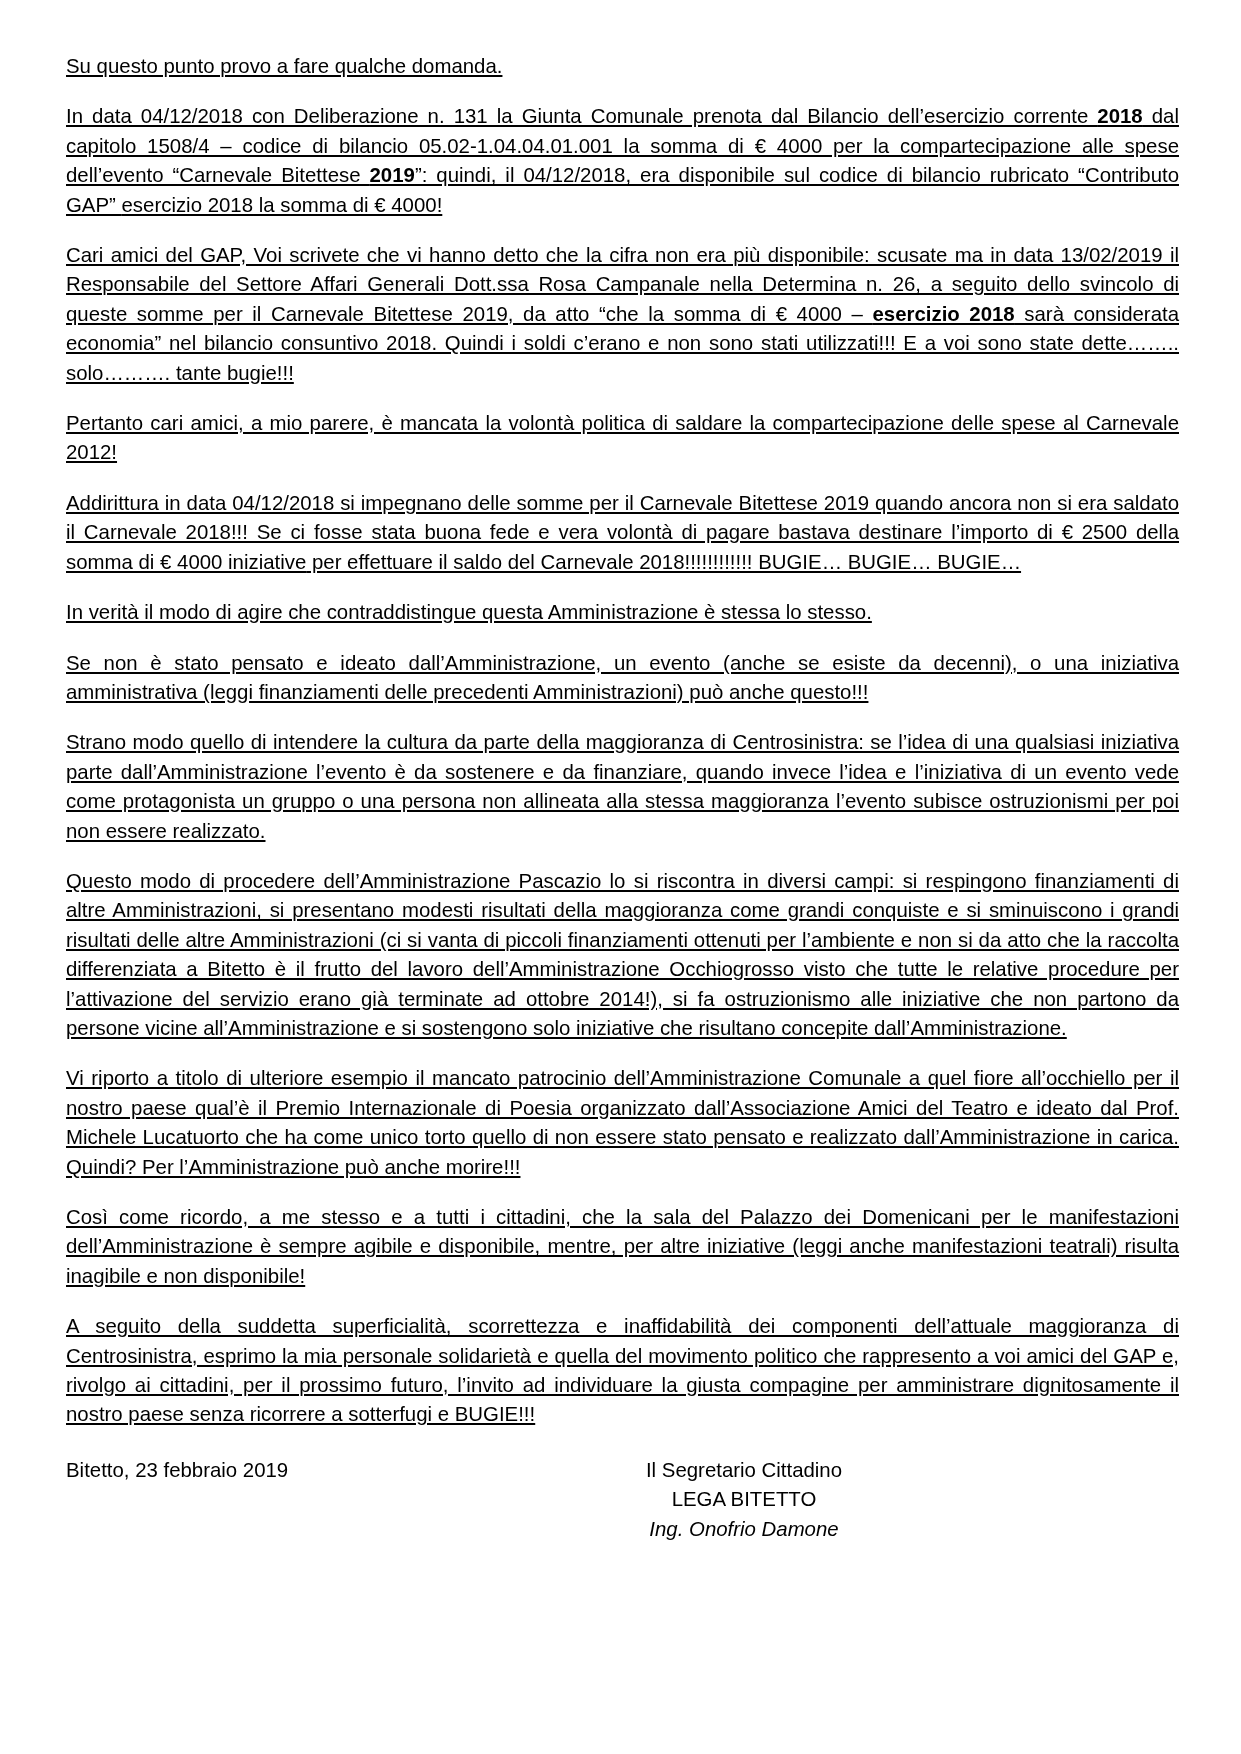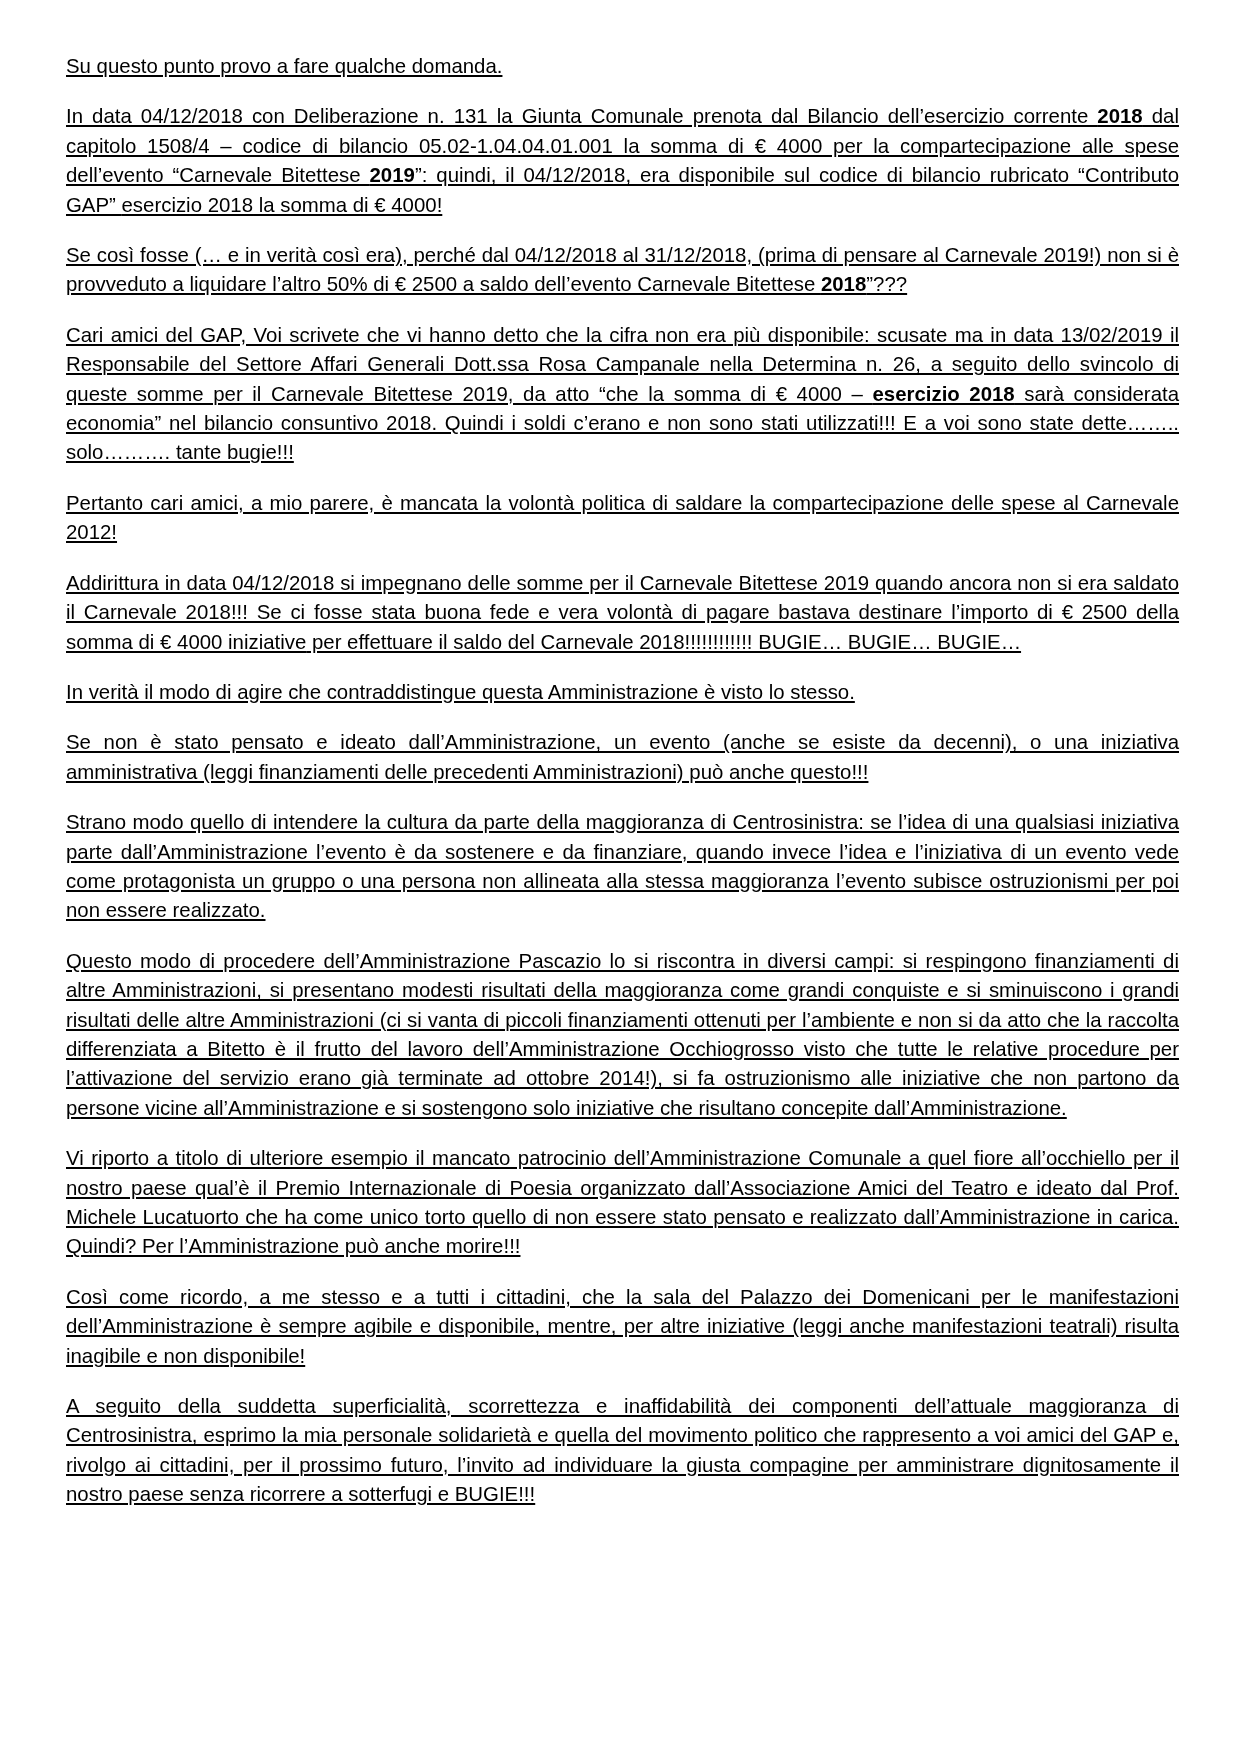--- a/index.html
+++ b/index.html
@@ -86,7 +86,6 @@
 
     <p class="para">Su questo punto provo a fare qualche domanda.</p>
     <p class="para">In data 04/12/2018 con Deliberazione n. 131 la Giunta Comunale prenota dal Bilancio dell’esercizio corrente <span class="bu">2018</span> dal capitolo 1508/4 – codice di bilancio 05.02-1.04.04.01.001 la somma di € 4000 per la compartecipazione alle spese dell’evento “Carnevale Bitettese <span class="bu">2019</span>”: quindi, il 04/12/2018, era disponibile sul codice di bilancio rubricato “Contributo GAP” <span class="u">esercizio 2018</span> la somma di € 4000!</p>
-    <p class="para">Se così fosse (… e in verità così era), perché dal 04/12/2018 al 31/12/2018, (prima di pensare al Carnevale 2019!) non si è provveduto a liquidare l’altro 50% di € 2500 a saldo dell’evento Carnevale Bitettese <span class="b">2018</span>”???</p>
     <p class="para">Cari amici del GAP, Voi scrivete che vi hanno detto che la cifra non era più disponibile: scusate ma in data 13/02/2019 il Responsabile del Settore Affari Generali Dott.ssa Rosa Campanale nella Determina n. 26, a seguito dello svincolo di queste somme per il Carnevale Bitettese 2019, da atto “che la somma di € 4000 – <span class="bu">esercizio 2018</span> sarà considerata economia” nel bilancio consuntivo 2018. Quindi i soldi c’erano e non sono stati utilizzati!!! E a voi sono state dette…….. solo………. tante bugie!!!</p>
     <p class="para">Pertanto cari amici, a mio parere, è mancata la volontà politica di saldare la compartecipazione delle spese al Carnevale 2012!</p>
     <p class="para">Addirittura in data 04/12/2018 si impegnano delle somme per il Carnevale Bitettese 2019 quando ancora non si era saldato il Carnevale 2018!!! Se ci fosse stata buona fede e vera volontà di pagare bastava destinare l’importo di € 2500 della somma di € 4000 <span class="u">iniziative</span> per effettuare il saldo del Carnevale 2018!!!!!!!!!!!! BUGIE… BUGIE… BUGIE…</p>

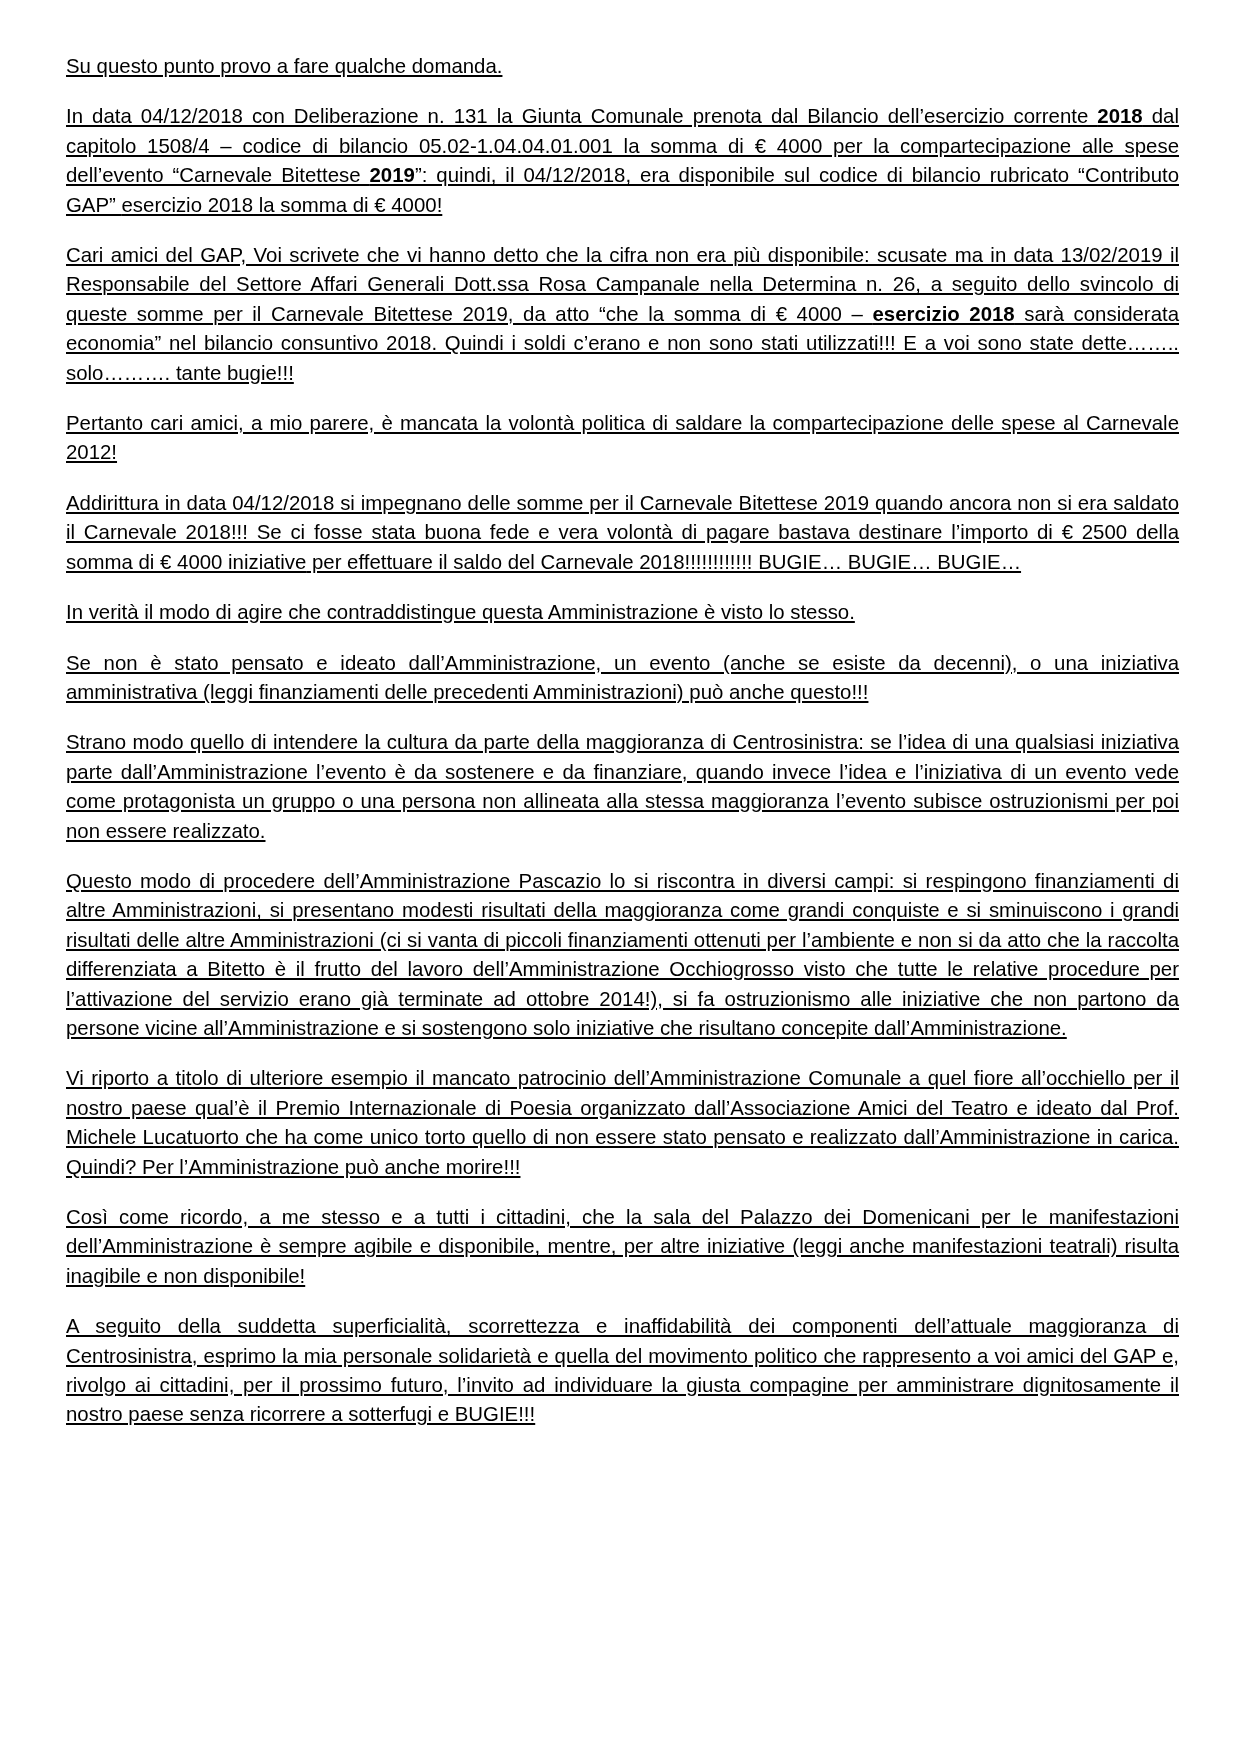--- a/index.html
+++ b/index.html
@@ -89,7 +89,7 @@
     <p class="para">Cari amici del GAP, Voi scrivete che vi hanno detto che la cifra non era più disponibile: scusate ma in data 13/02/2019 il Responsabile del Settore Affari Generali Dott.ssa Rosa Campanale nella Determina n. 26, a seguito dello svincolo di queste somme per il Carnevale Bitettese 2019, da atto “che la somma di € 4000 – <span class="bu">esercizio 2018</span> sarà considerata economia” nel bilancio consuntivo 2018. Quindi i soldi c’erano e non sono stati utilizzati!!! E a voi sono state dette…….. solo………. tante bugie!!!</p>
     <p class="para">Pertanto cari amici, a mio parere, è mancata la volontà politica di saldare la compartecipazione delle spese al Carnevale 2012!</p>
     <p class="para">Addirittura in data 04/12/2018 si impegnano delle somme per il Carnevale Bitettese 2019 quando ancora non si era saldato il Carnevale 2018!!! Se ci fosse stata buona fede e vera volontà di pagare bastava destinare l’importo di € 2500 della somma di € 4000 <span class="u">iniziative</span> per effettuare il saldo del Carnevale 2018!!!!!!!!!!!! BUGIE… BUGIE… BUGIE…</p>
-    <p class="para">In verità il modo di agire che contraddistingue questa Amministrazione è visto lo stesso.</p>
+    <p class="para">In verità il modo di agire che contraddistingue questa Amministrazione è stessa lo stesso.</p>
     <p class="para">Se non è stato pensato e ideato dall’Amministrazione, un evento (anche se esiste da decenni), o una iniziativa amministrativa (leggi finanziamenti delle precedenti Amministrazioni) può anche questo!!!</p>
     <p class="para">Strano modo quello di intendere la cultura da parte della maggioranza di Centrosinistra: se l’idea di una qualsiasi iniziativa parte dall’Amministrazione l’evento è da sostenere e da finanziare, quando invece l’idea e l’iniziativa di un evento vede come protagonista un gruppo o una persona non allineata alla stessa maggioranza l’evento subisce ostruzionismi per poi non essere realizzato.</p>
     <p class="para">Questo modo di procedere dell’Amministrazione Pascazio lo si riscontra in diversi campi: si respingono finanziamenti di altre Amministrazioni, si presentano modesti risultati della maggioranza come grandi conquiste e si sminuiscono i grandi risultati delle altre Amministrazioni (ci si vanta di piccoli finanziamenti ottenuti per l’ambiente e non si da atto che la raccolta differenziata a Bitetto è il frutto del lavoro dell’Amministrazione Occhiogrosso visto che tutte le relative procedure per l’attivazione del servizio erano già terminate ad ottobre 2014!), si fa ostruzionismo alle iniziative che non partono da persone vicine all’Amministrazione e si sostengono solo iniziative che risultano concepite dall’Amministrazione.</p>

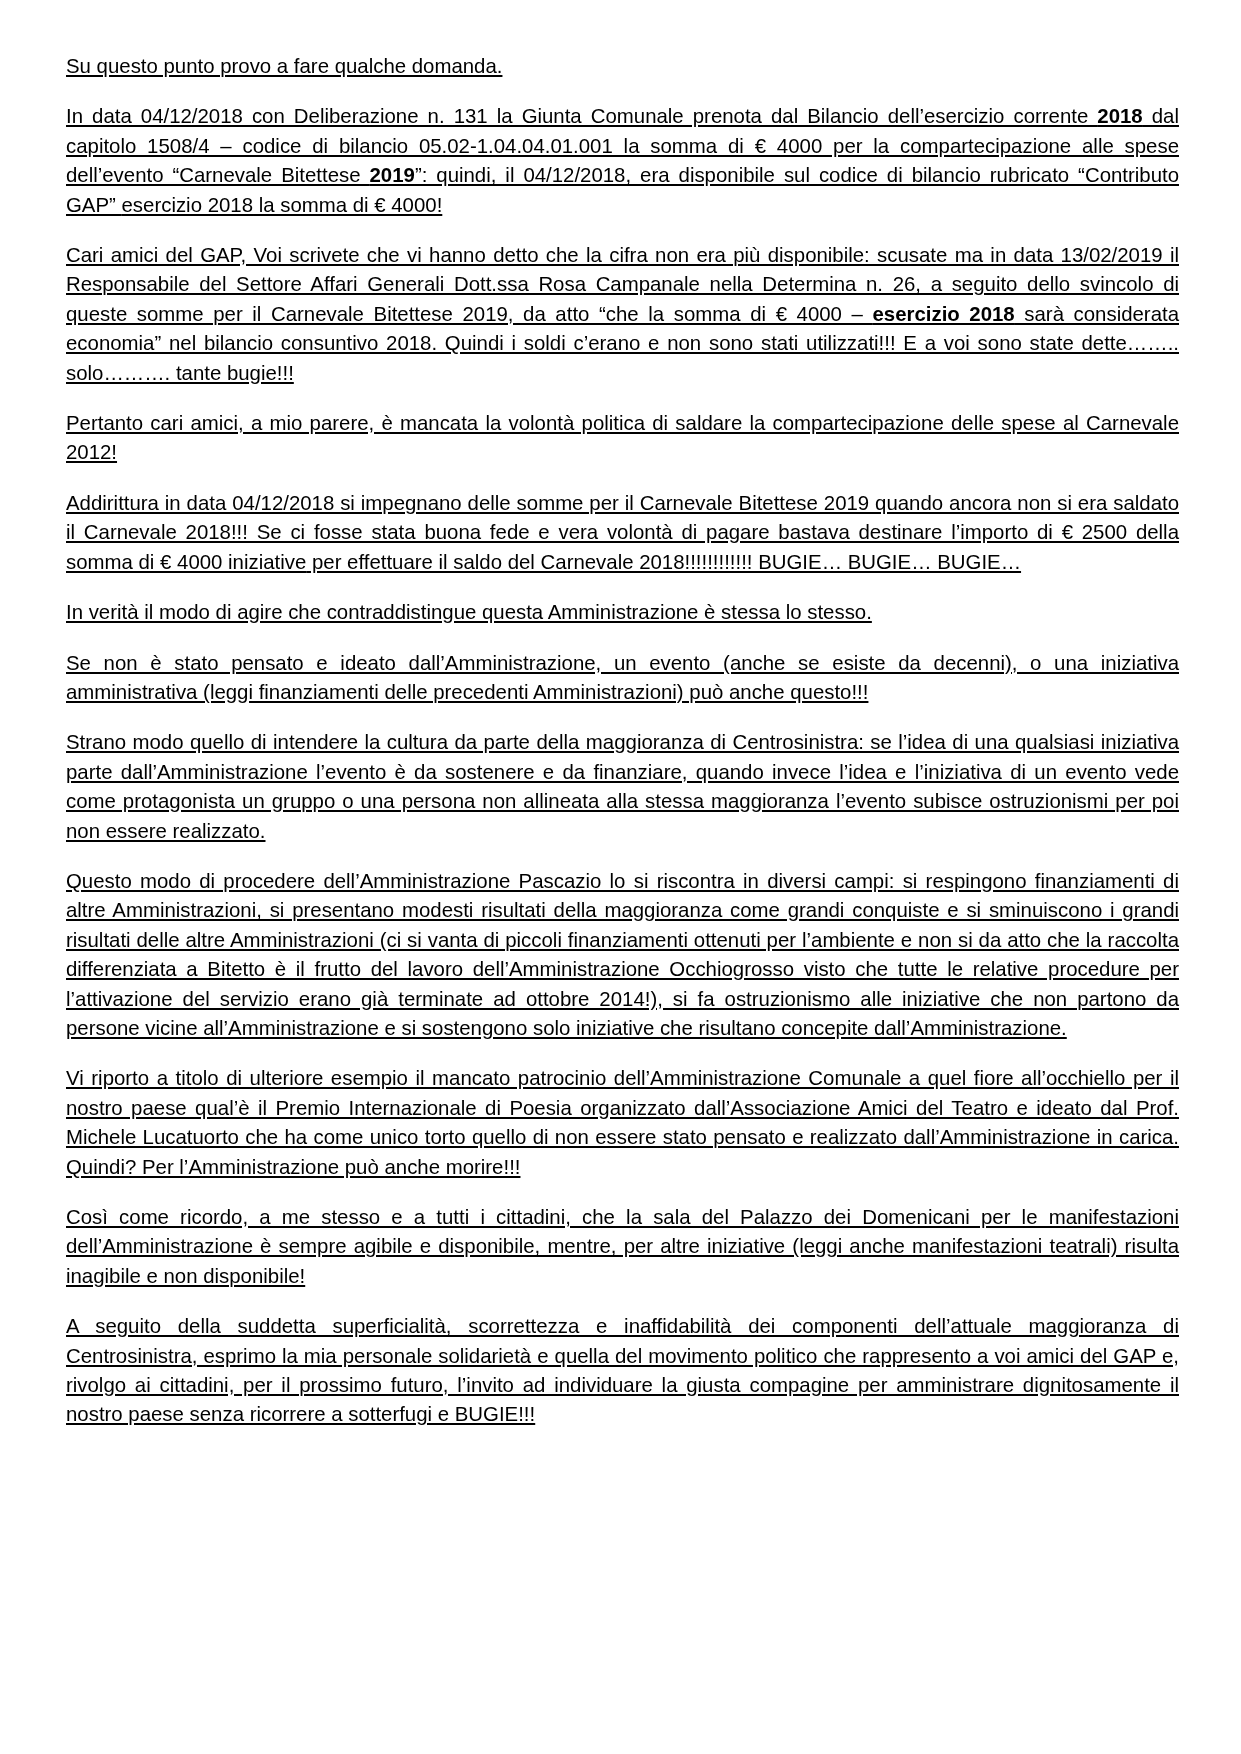--- a/index.html
+++ b/index.html
@@ -97,6 +97,14 @@
     <p class="para">Così come ricordo, a me stesso e a tutti i cittadini, che la sala del Palazzo dei Domenicani per le manifestazioni dell’Amministrazione è sempre agibile e disponibile, mentre, per altre iniziative (leggi anche manifestazioni teatrali) risulta inagibile e non disponibile!</p>
     <p class="para">A seguito della suddetta superficialità, scorrettezza e inaffidabilità dei componenti dell’attuale maggioranza di Centrosinistra, esprimo la mia personale solidarietà e quella del movimento politico che rappresento a voi amici del GAP e, rivolgo ai cittadini, per il prossimo futuro, l’invito ad individuare la giusta compagine per amministrare dignitosamente il nostro paese senza ricorrere a sotterfugi e BUGIE!!!</p>
 
+    <div class="closing-block">
+      <div class="closing-place">Bitetto, 23 febbraio 2019</div>
+      <div class="signature">
+        <span class="sig-line">Il Segretario Cittadino</span>
+        <span class="sig-line">LEGA BITETTO</span>
+        <span class="sig-line sig-name">Ing. Onofrio Damone</span>
+      </div>
+    </div>
 
   </div>
 </div>

